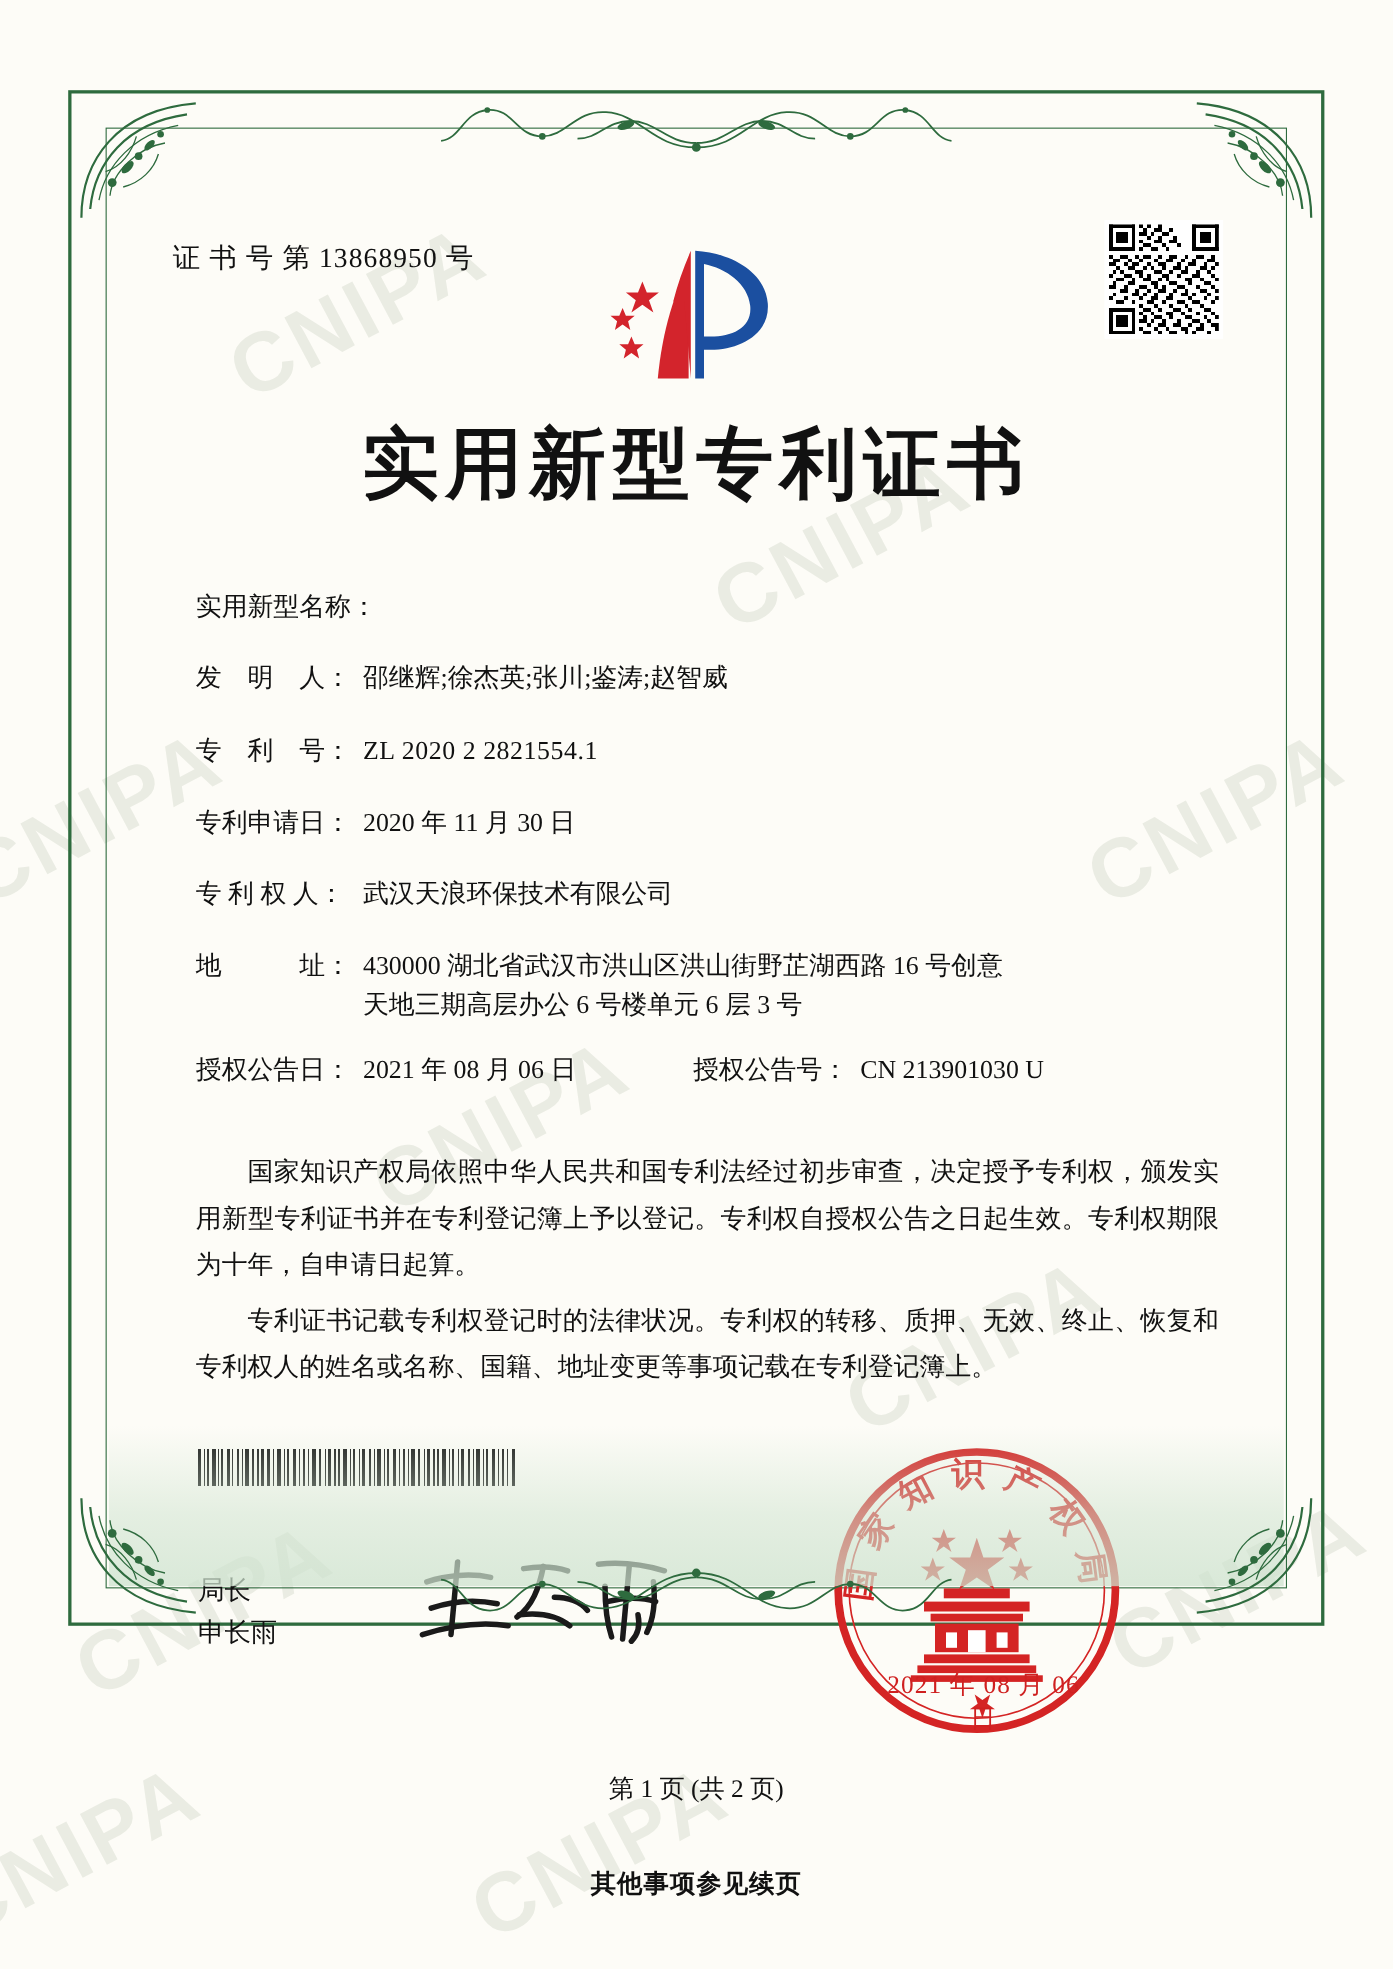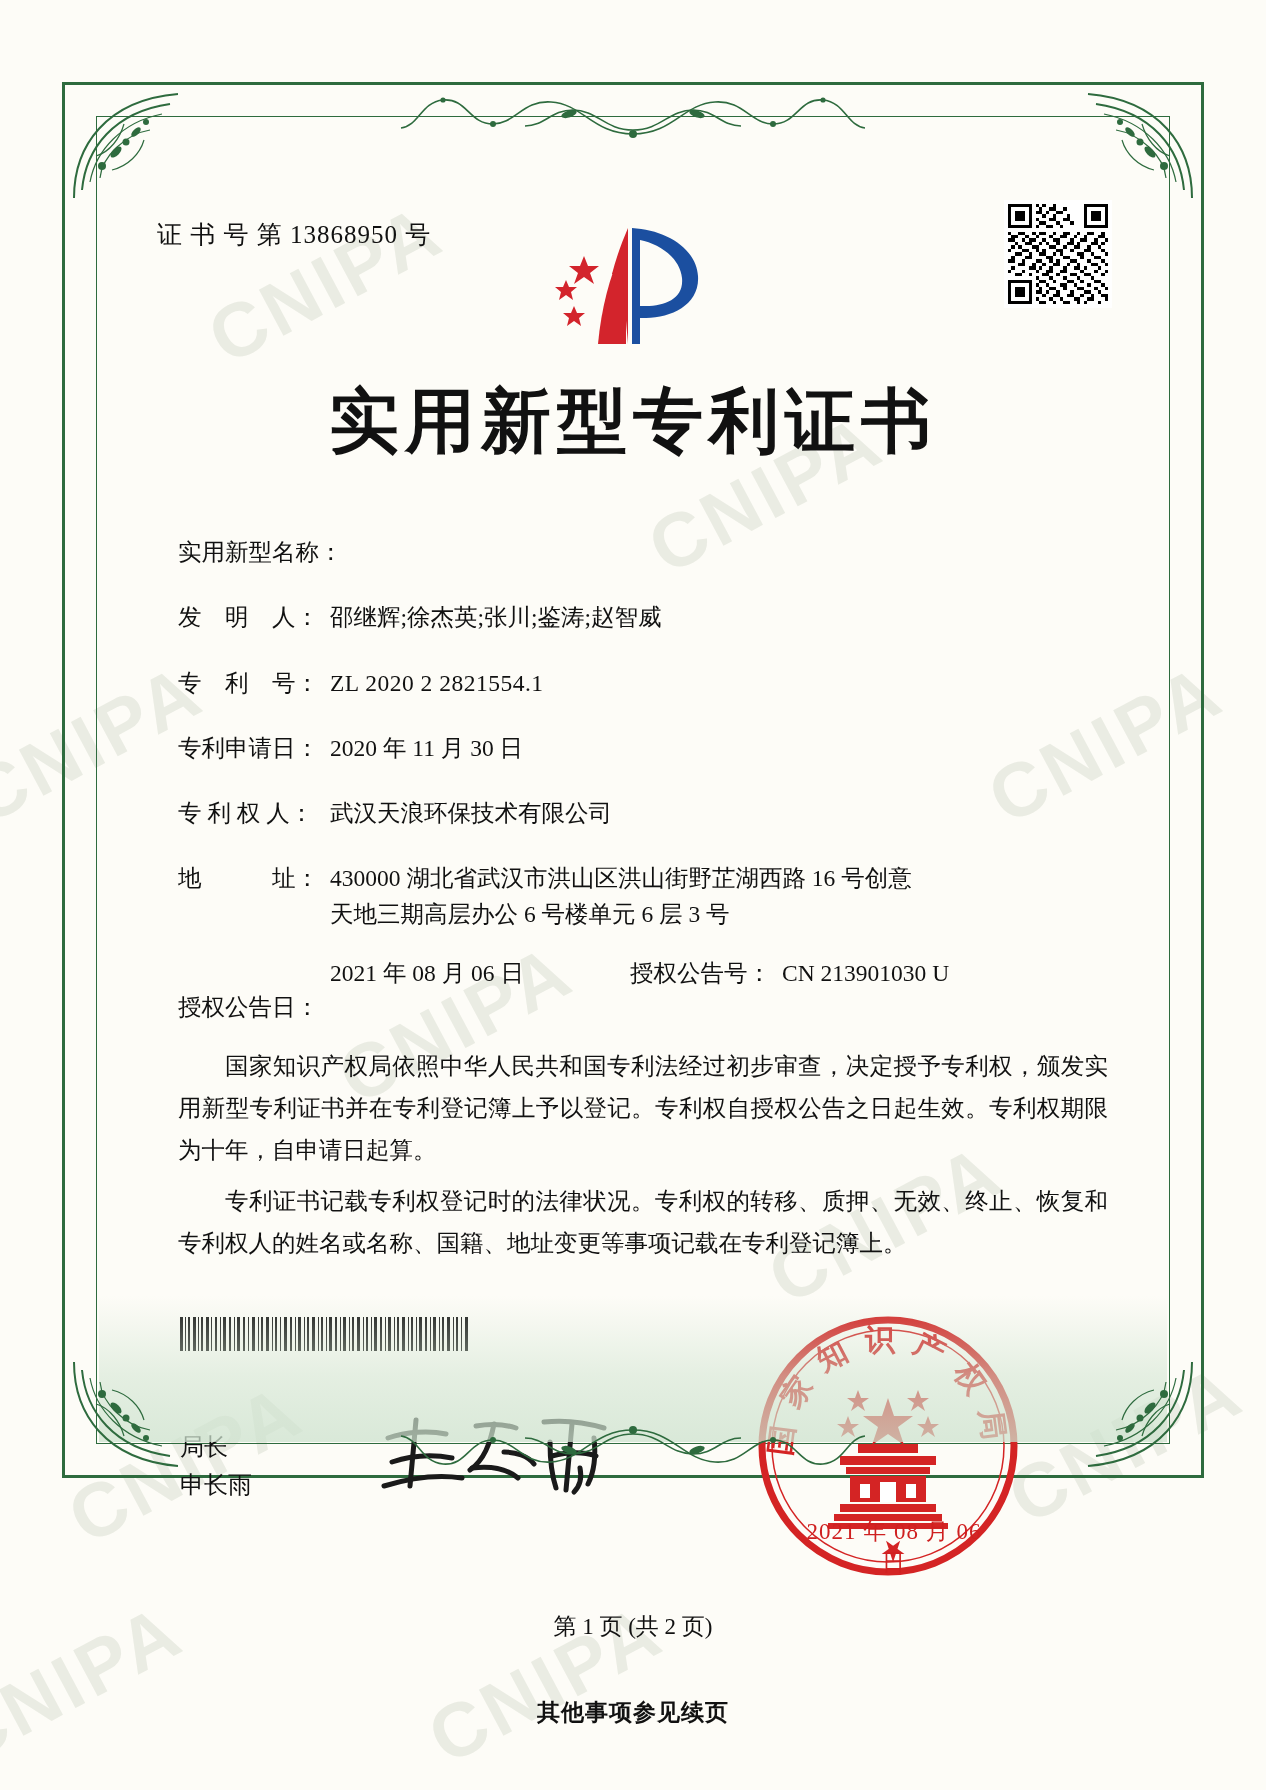--- a/index.html
+++ b/index.html
@@ -173,7 +173,7 @@
     margin-bottom: 26px;
     line-height: 1.5;
   }
-  .half-lbl { width: 152px; flex: 0 0 152px; margin-top: 34px; }
+  .half-lbl { width: 152px; flex: 0 0 152px; }
   .half-val { flex: 0 0 300px; }
   .half-lbl2 { width: 152px; flex: 0 0 152px; }
   .half-val2 { flex: 1; }

